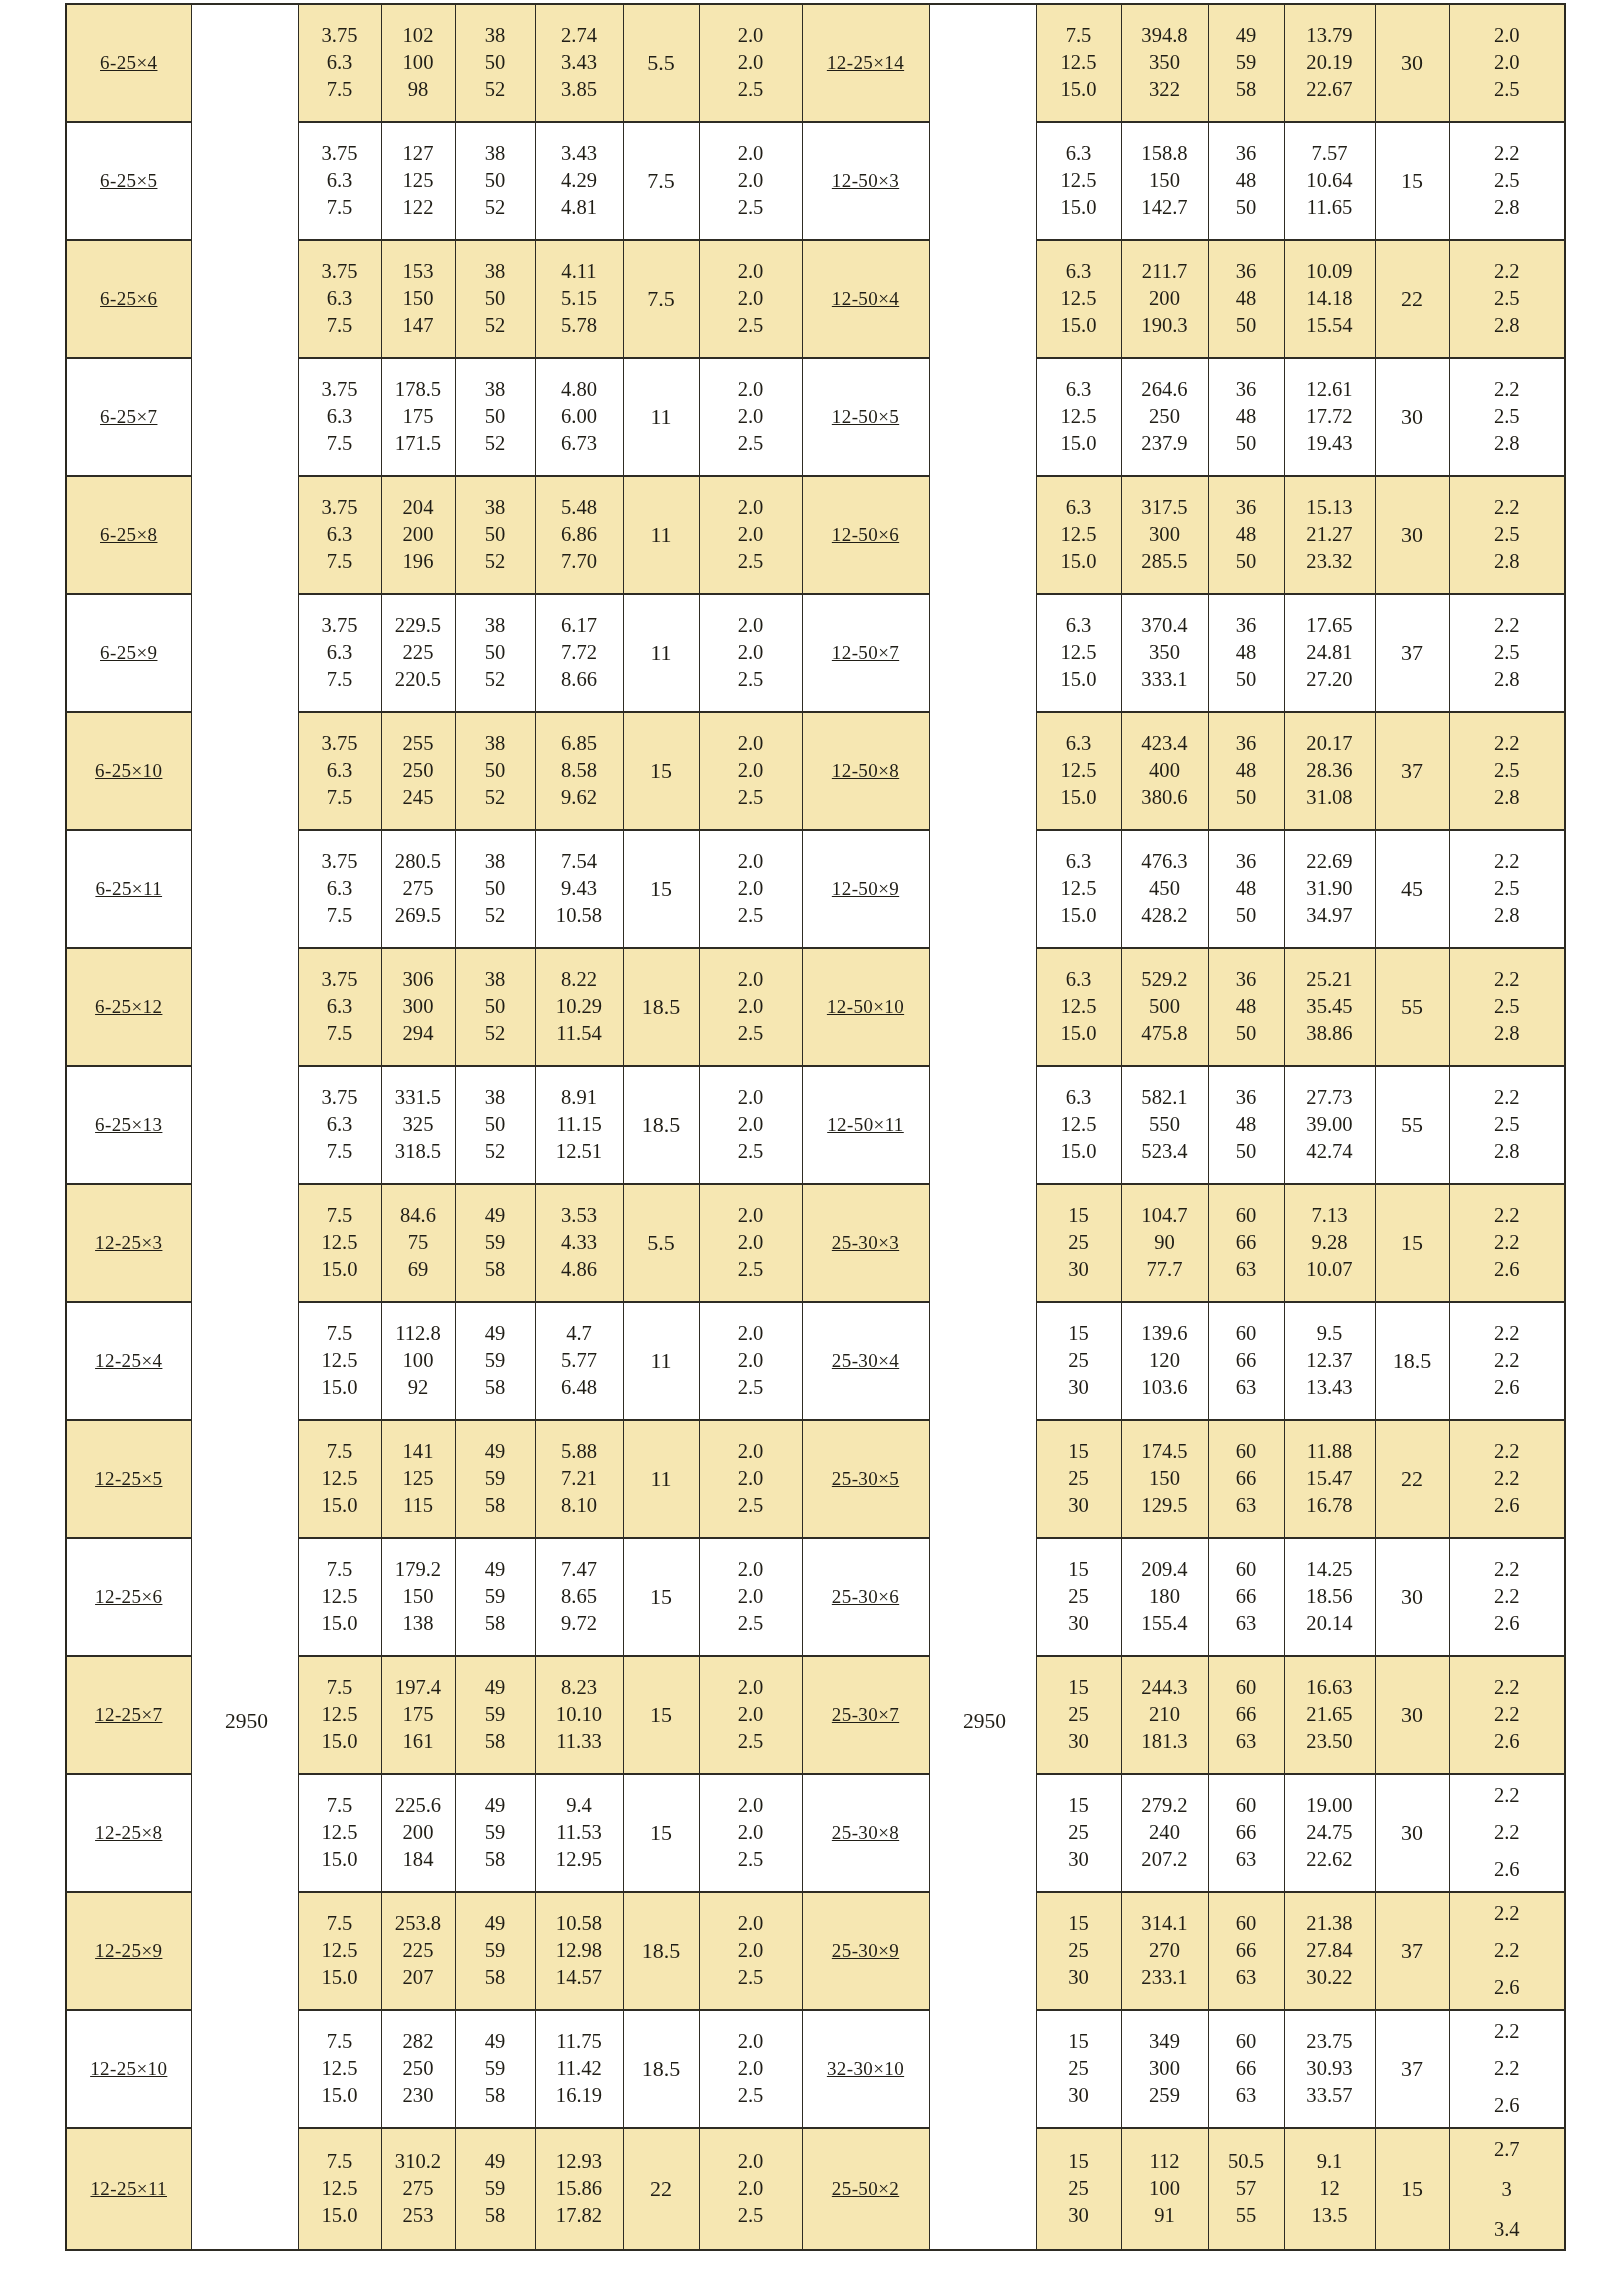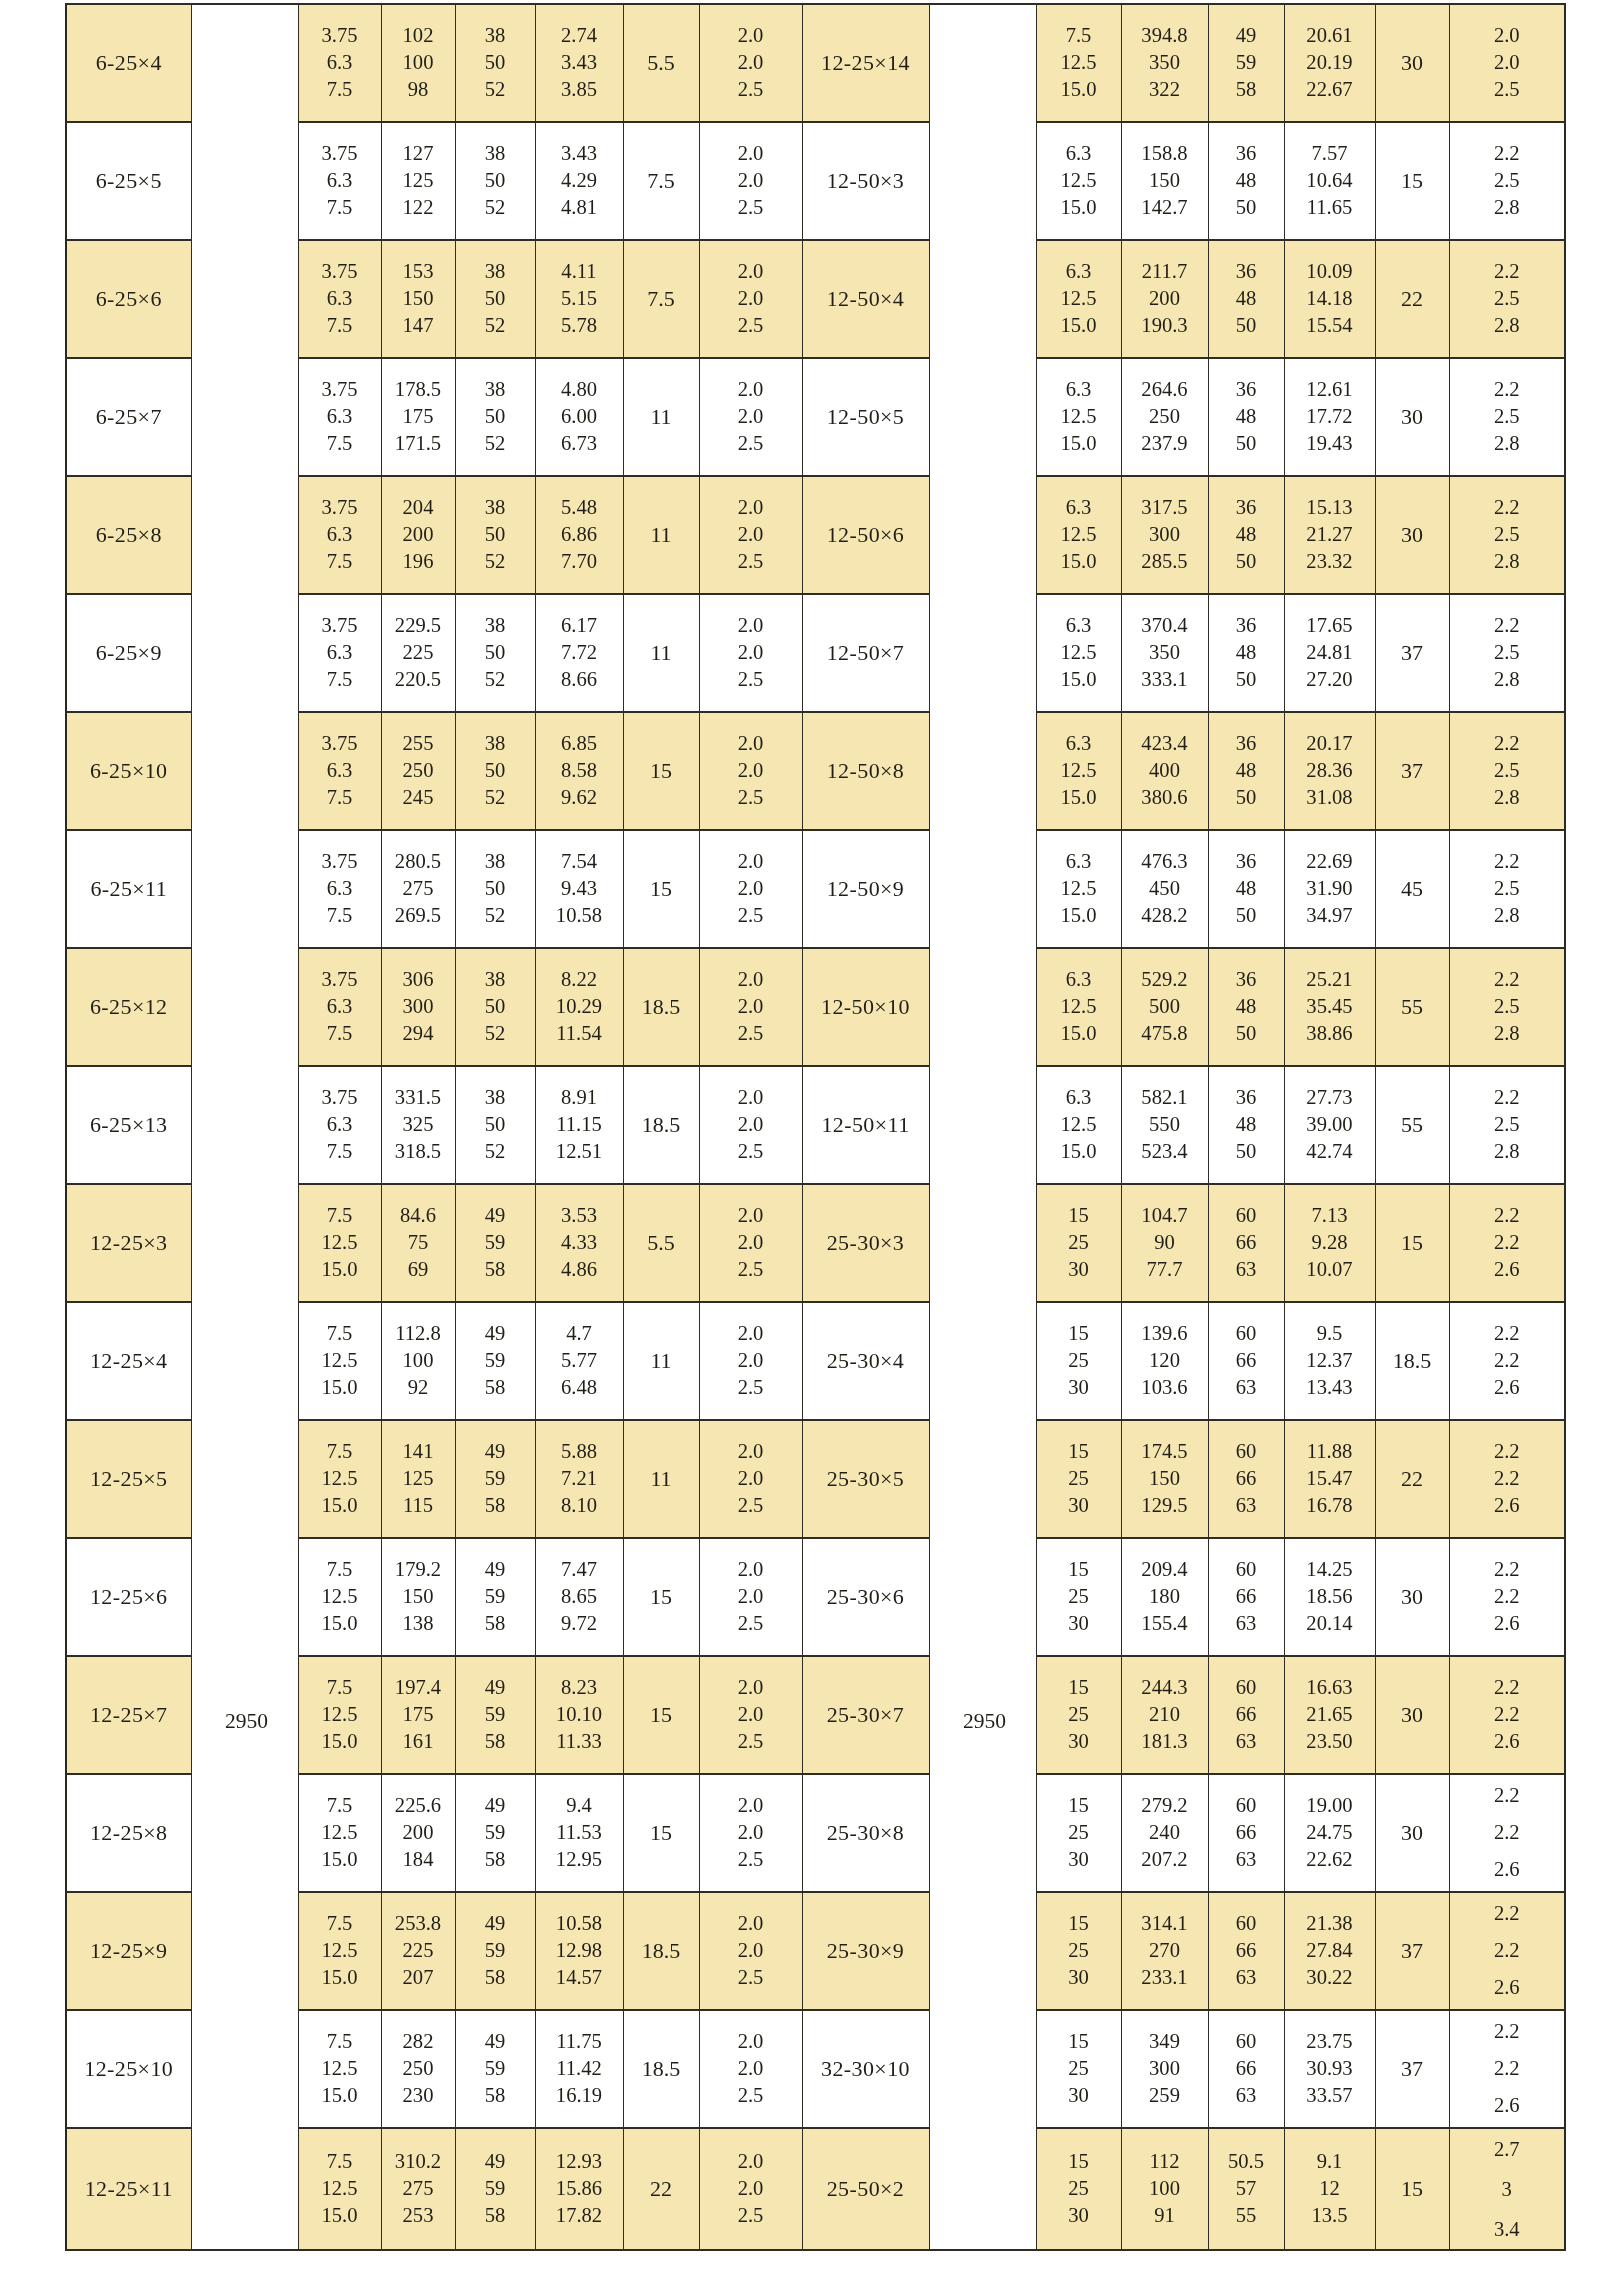--- a/index.html
+++ b/index.html
@@ -129,7 +129,7 @@
           <div class="ln">58</div>
         </td>
     <td class="triple">
-          <div class="ln">20.61</div>
+          <div class="ln">13.79</div>
           <div class="ln">20.19</div>
           <div class="ln">22.67</div>
         </td>

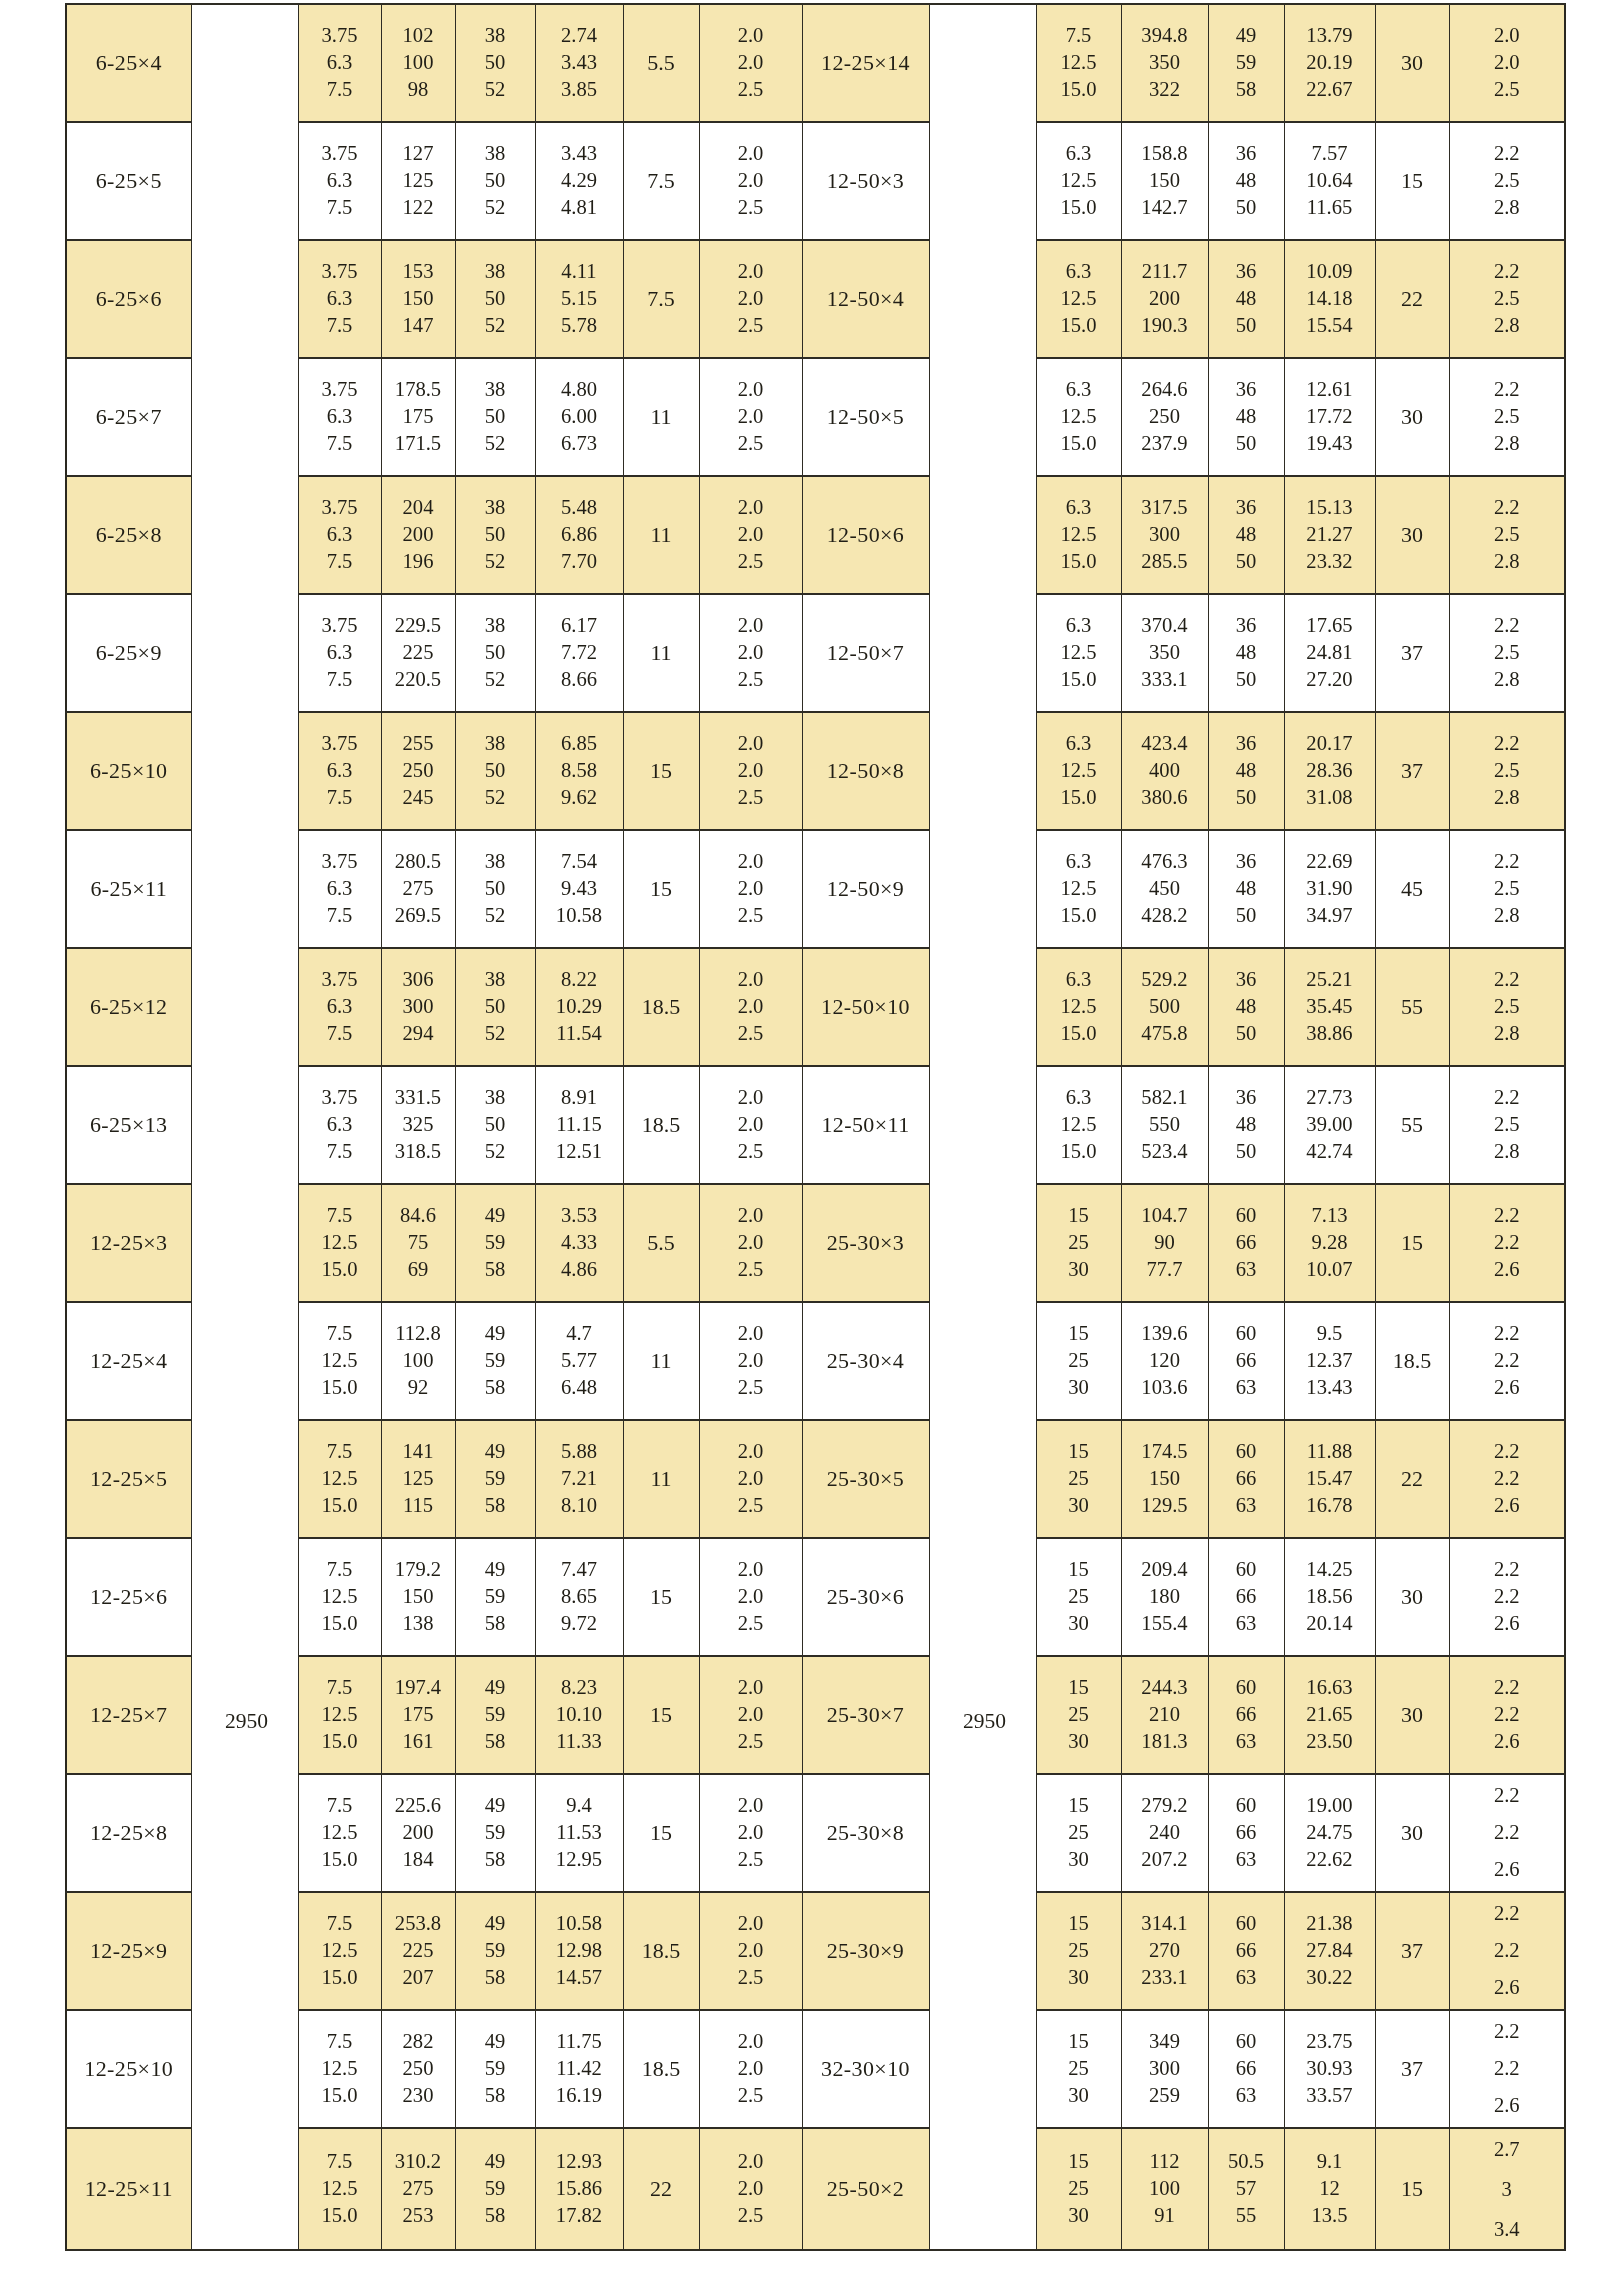--- a/index.html
+++ b/index.html
@@ -33,8 +33,9 @@
   tr.odd td { background: #f6e7b2; }
   tr.even td { background: #ffffff; }
   td.model {
-    font-size: 22px;
+    font-size: 19px;
     letter-spacing: 0.4px;
+    text-decoration: underline;
   }
   td.single { font-size: 22px; }
   td.triple { font-size: 20.6px; }

